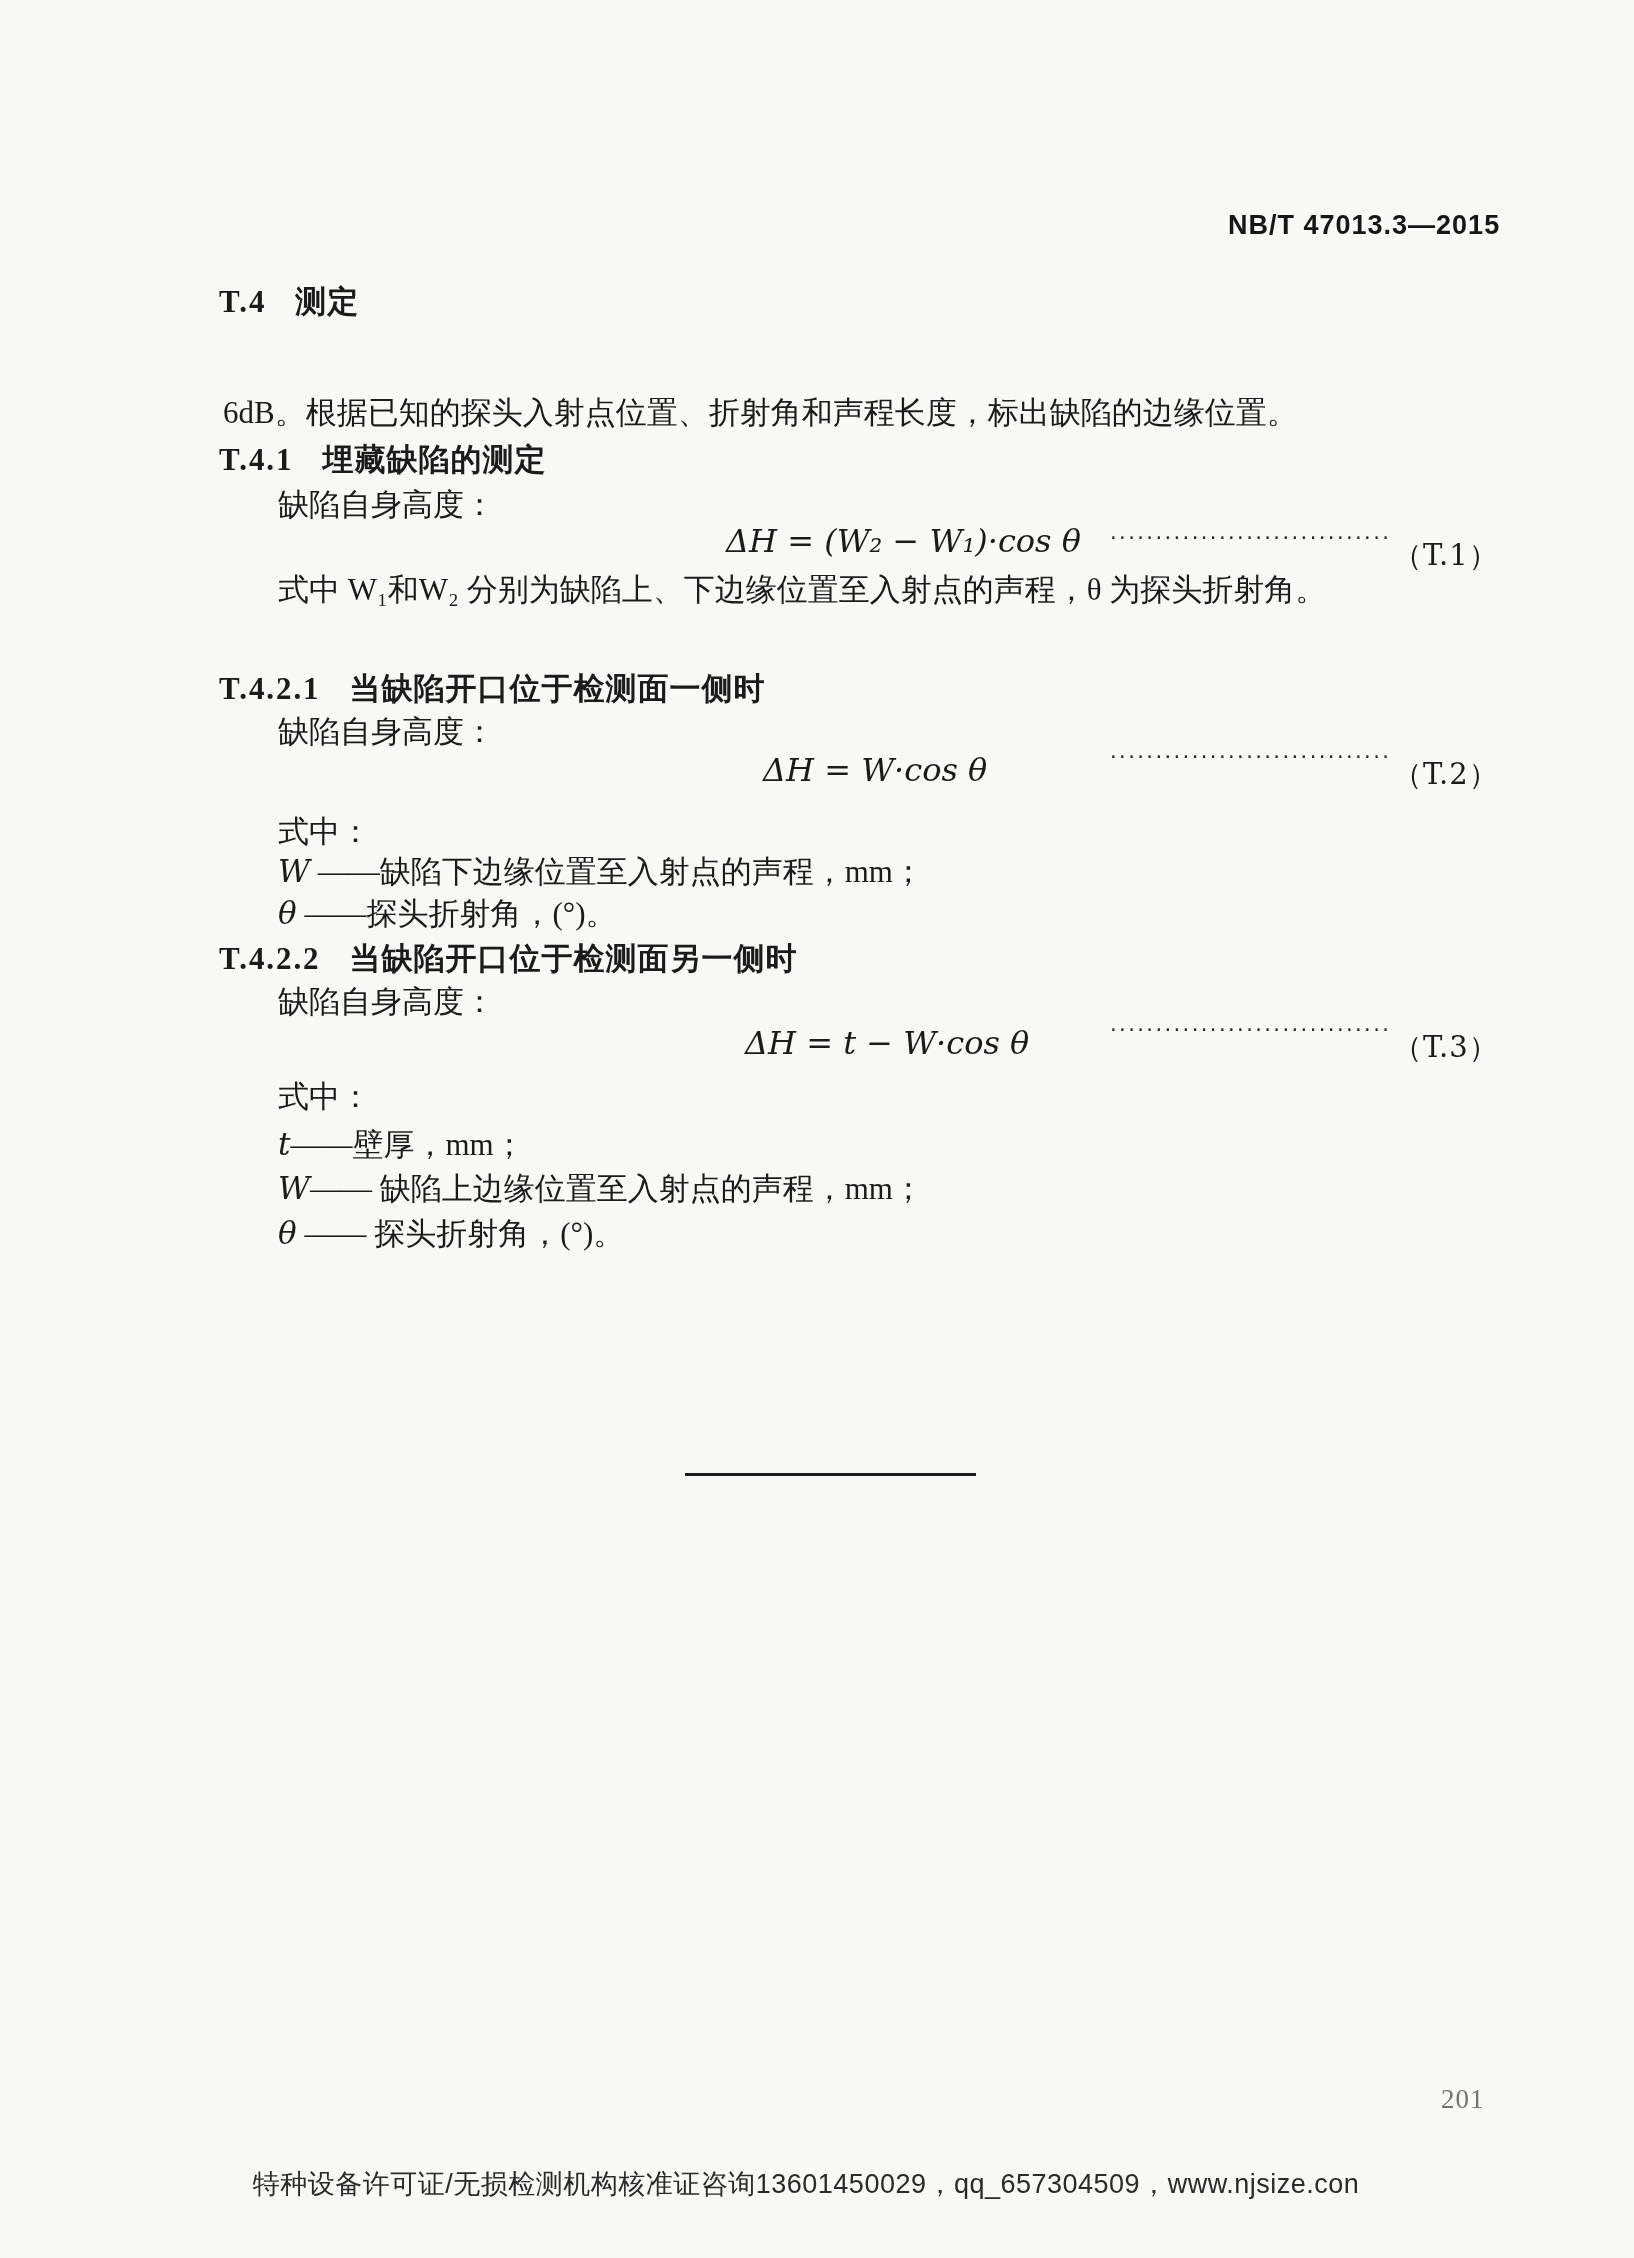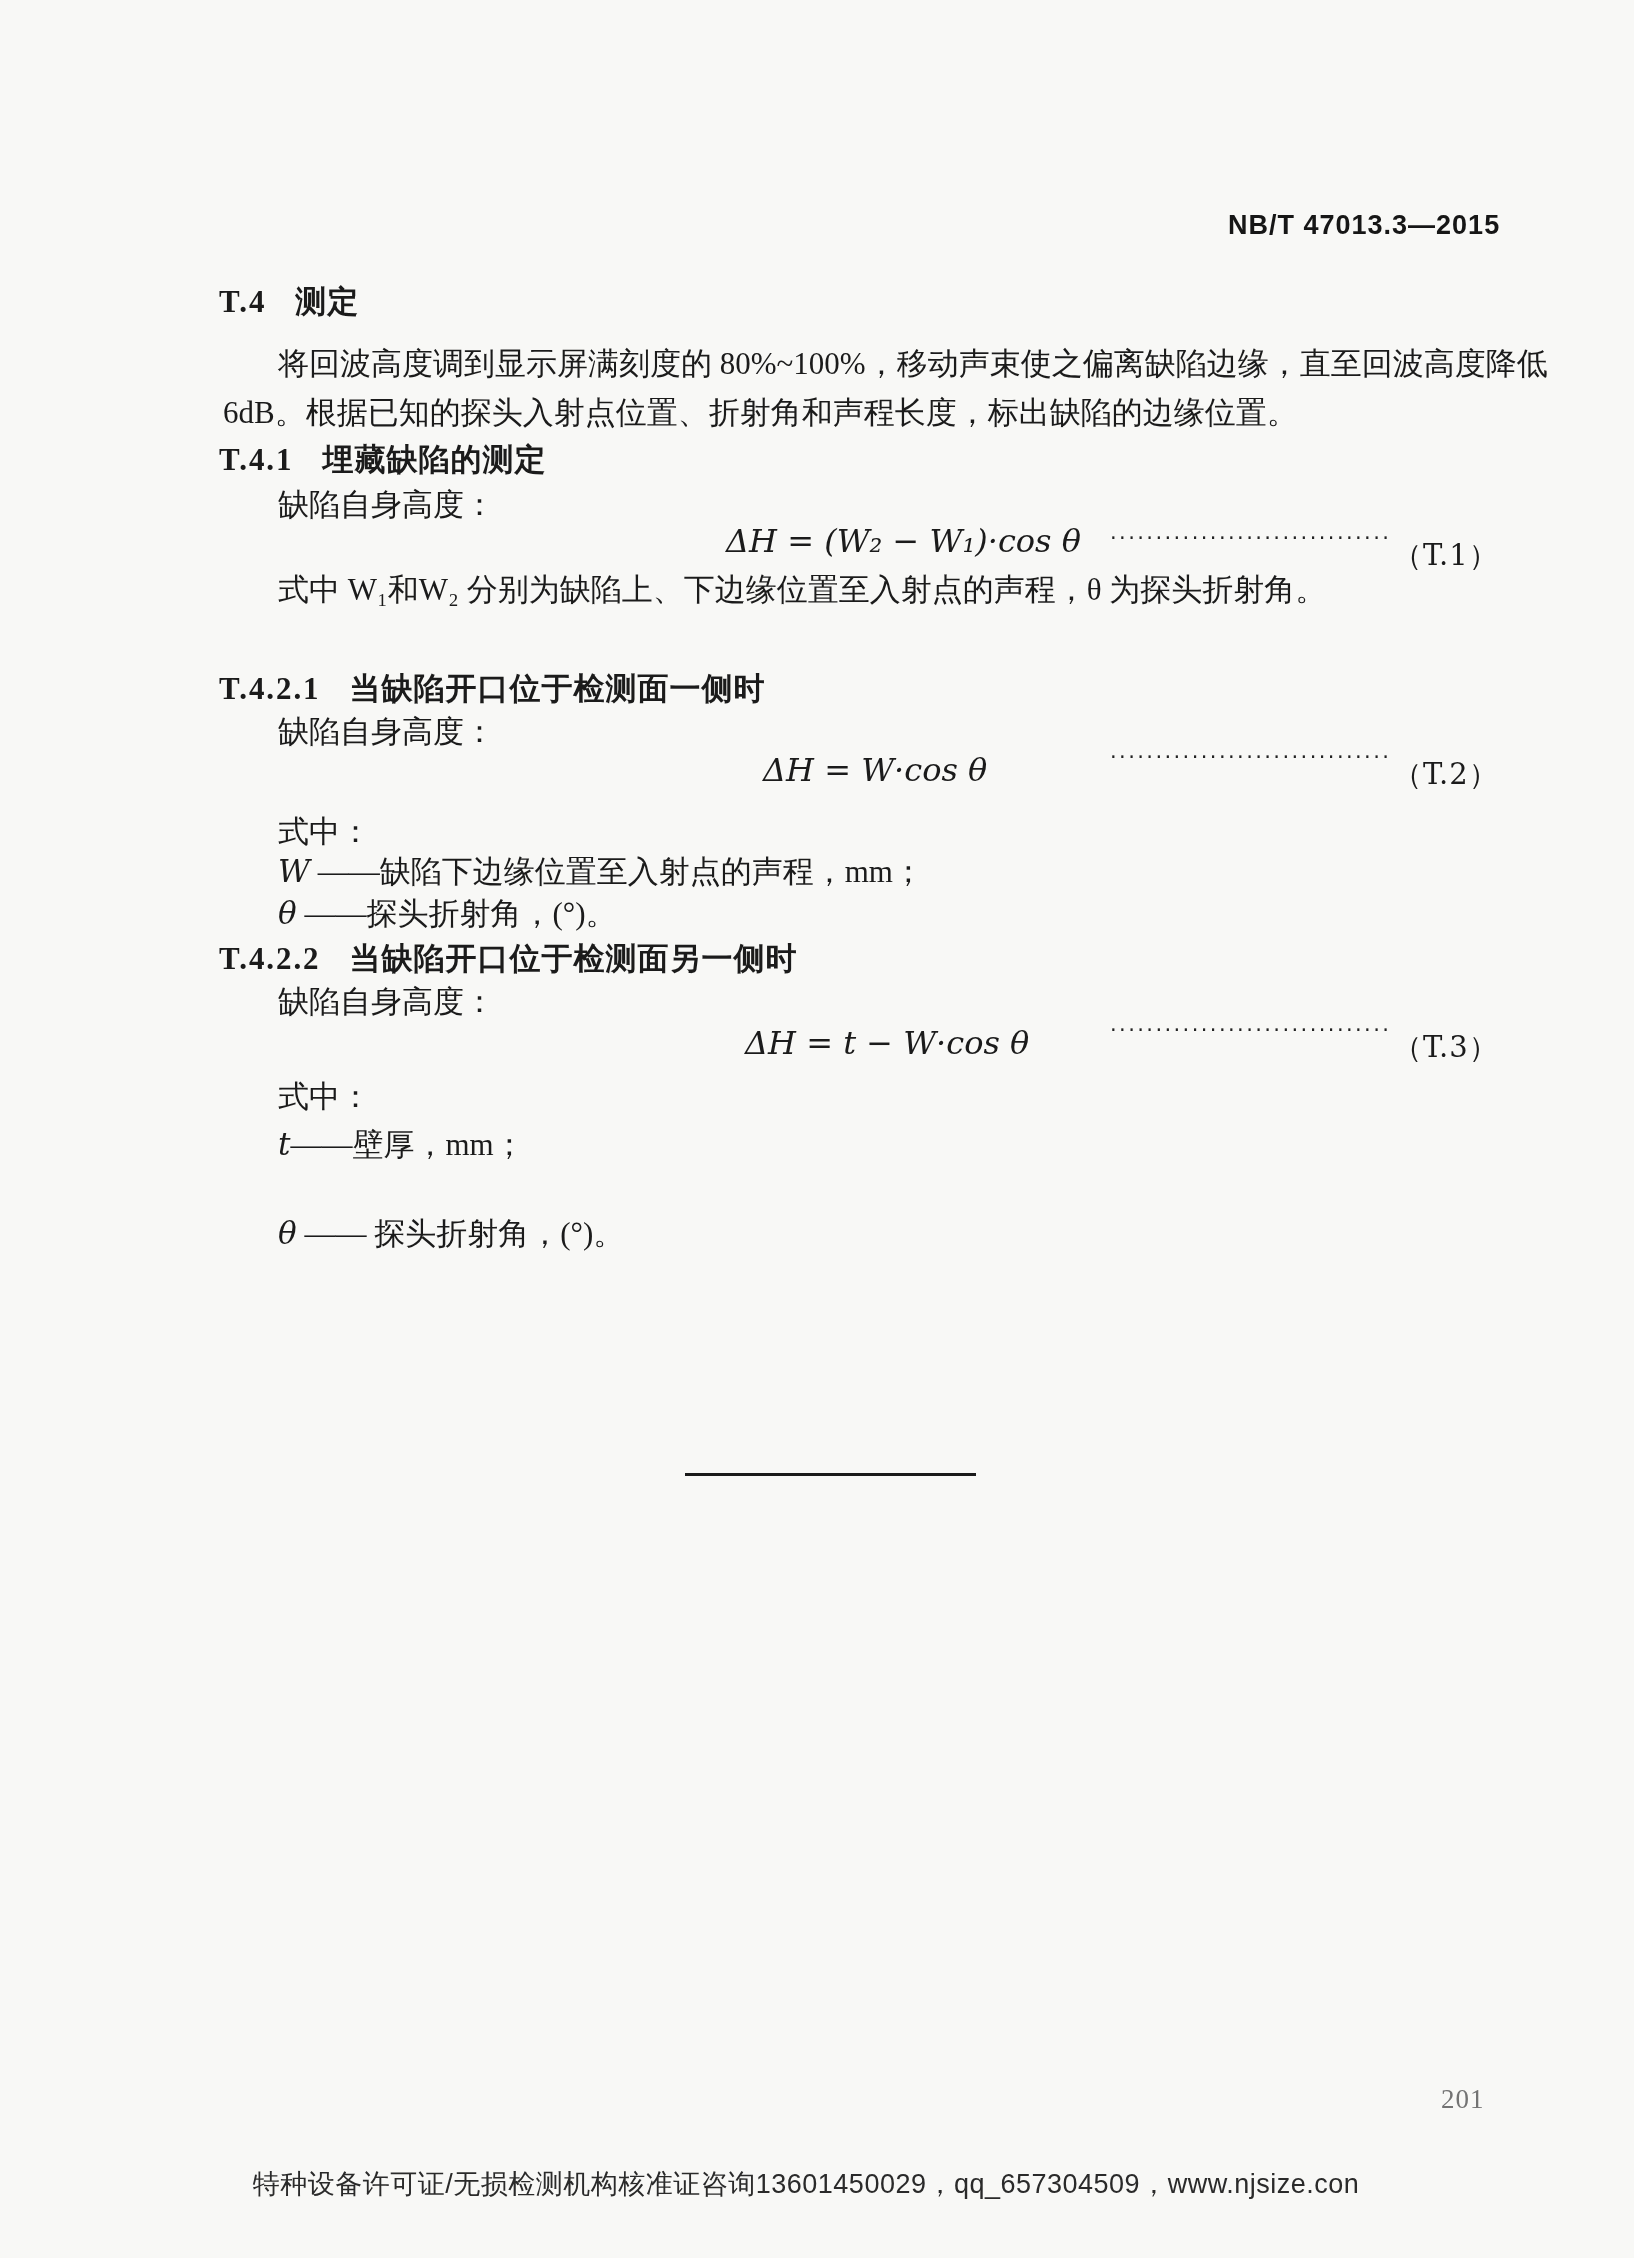--- a/index.html
+++ b/index.html
@@ -43,7 +43,6 @@
     <span class="num">T.4</span><span class="ttl">测定</span>
   </div>
 
-  <div class="abs body-text" style="top:345px;left:278px;">将回波高度调到显示屏满刻度的 80%~100%，移动声束使之偏离缺陷边缘，直至回波高度降低</div>
   <div class="abs body-text" style="top:394px;left:223px;">6dB。根据已知的探头入射点位置、折射角和声程长度，标出缺陷的边缘位置。</div>
 
   <div class="abs heading" style="top:439px;left:219px;">

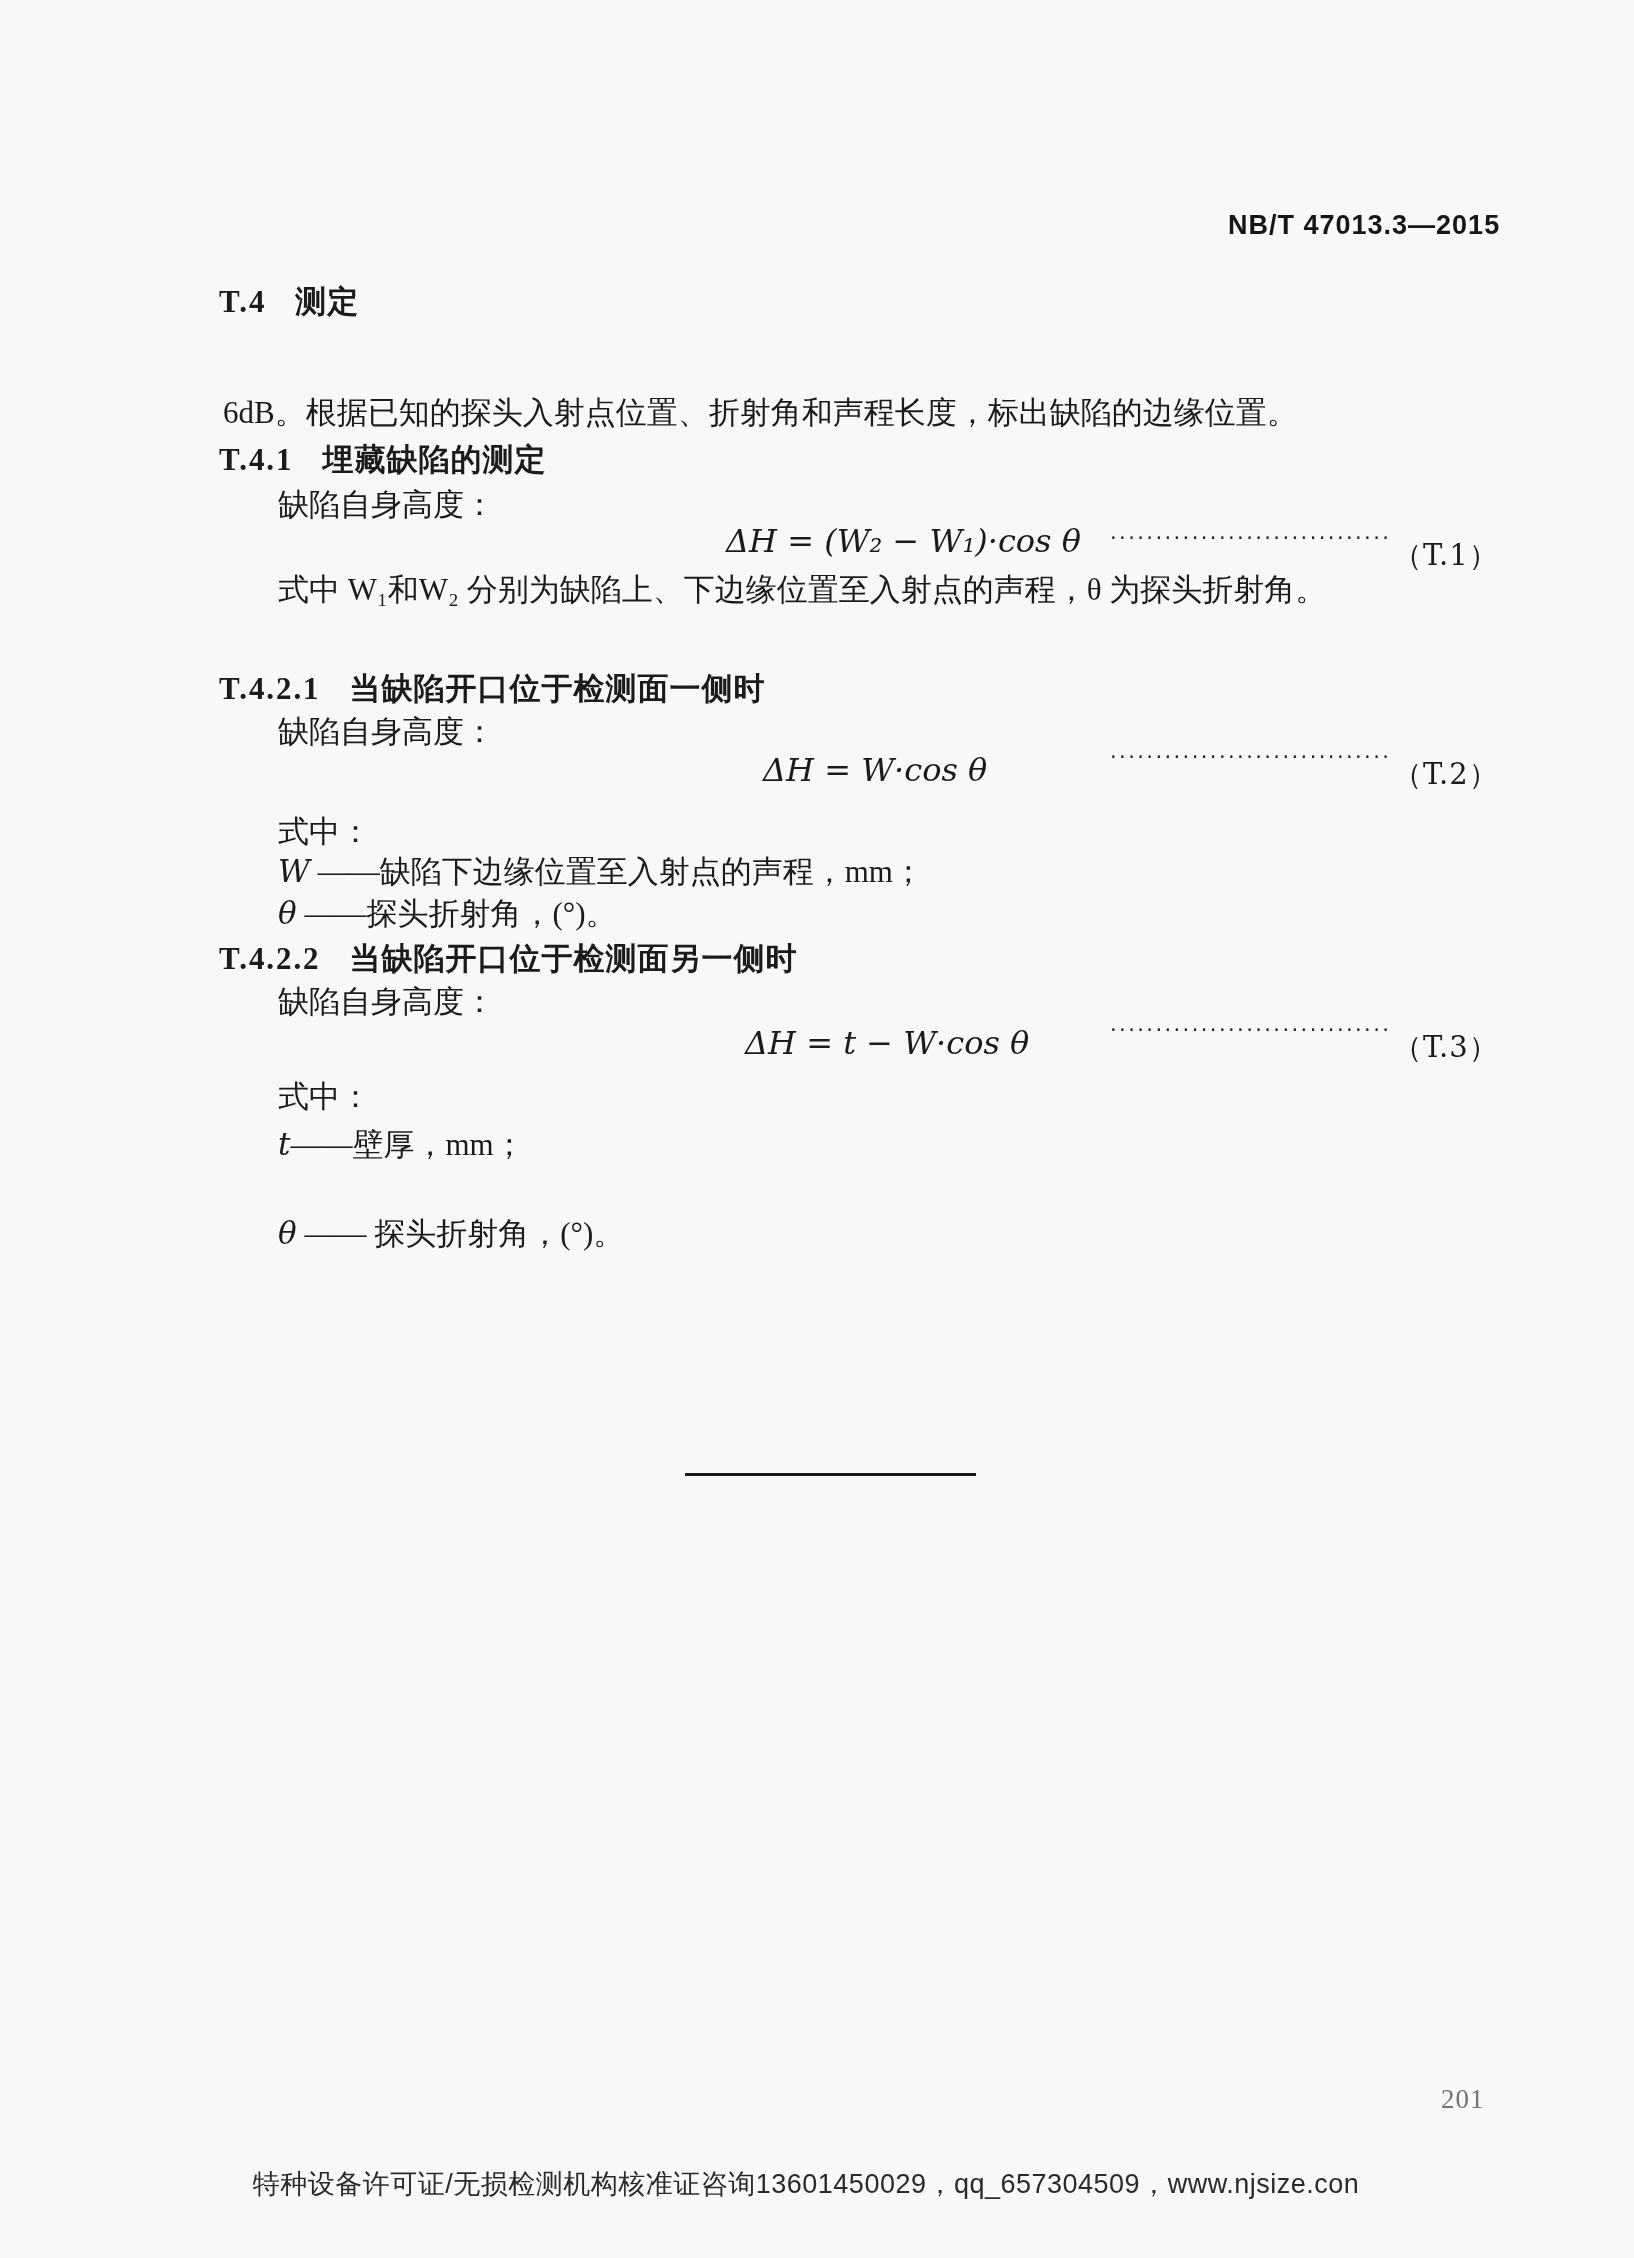--- a/index.html
+++ b/index.html
@@ -98,6 +98,9 @@
   <div class="abs body-text defitem" style="top:1126px;left:278px;">
     <span class="math">t</span><span>——</span><span>壁厚，mm；</span>
   </div>
+  <div class="abs body-text defitem" style="top:1170px;left:278px;">
+    <span class="math">W</span><span>—— </span><span>缺陷上边缘位置至入射点的声程，mm；</span>
+  </div>
   <div class="abs body-text defitem" style="top:1215px;left:278px;">
     <span class="math">θ</span><span> —— </span><span>探头折射角，(°)。</span>
   </div>

